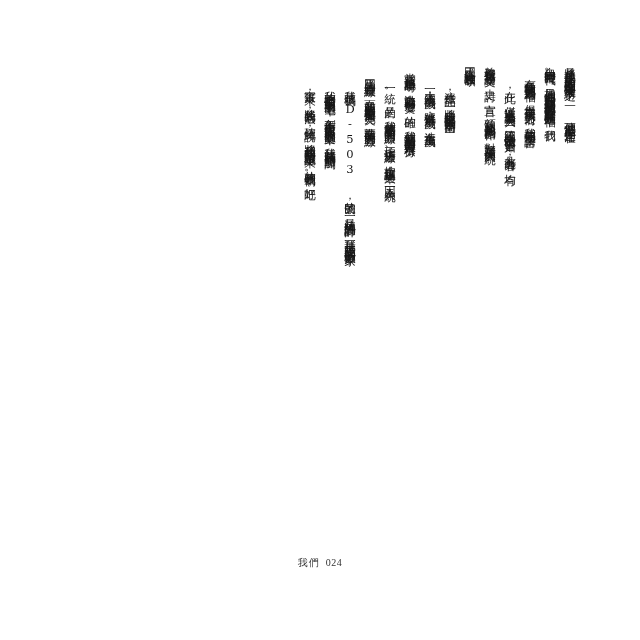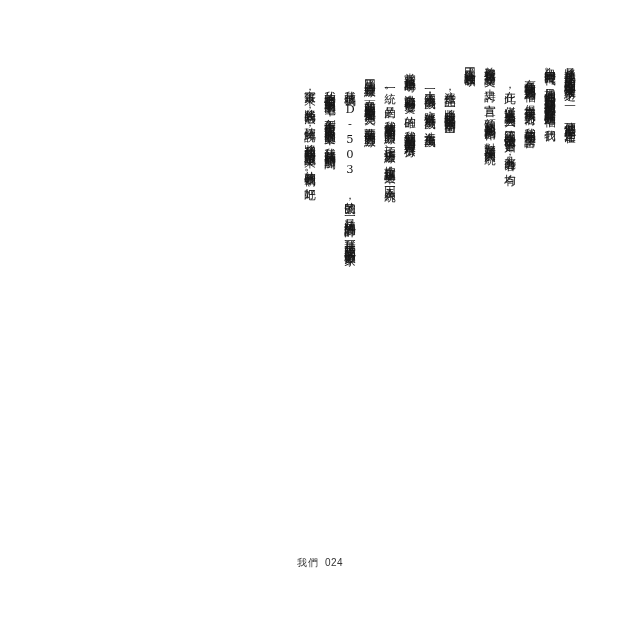--- a/index.html
+++ b/index.html
@@ -68,7 +68,7 @@
     margin-right: 6px;
   }
   #footer .folio-number {
-    font-family: Liberation Sans, sans-serif;
+    font-family: Liberation Serif, serif;
     font-size: 10px;
     letter-spacing: 0.5px;
   }

